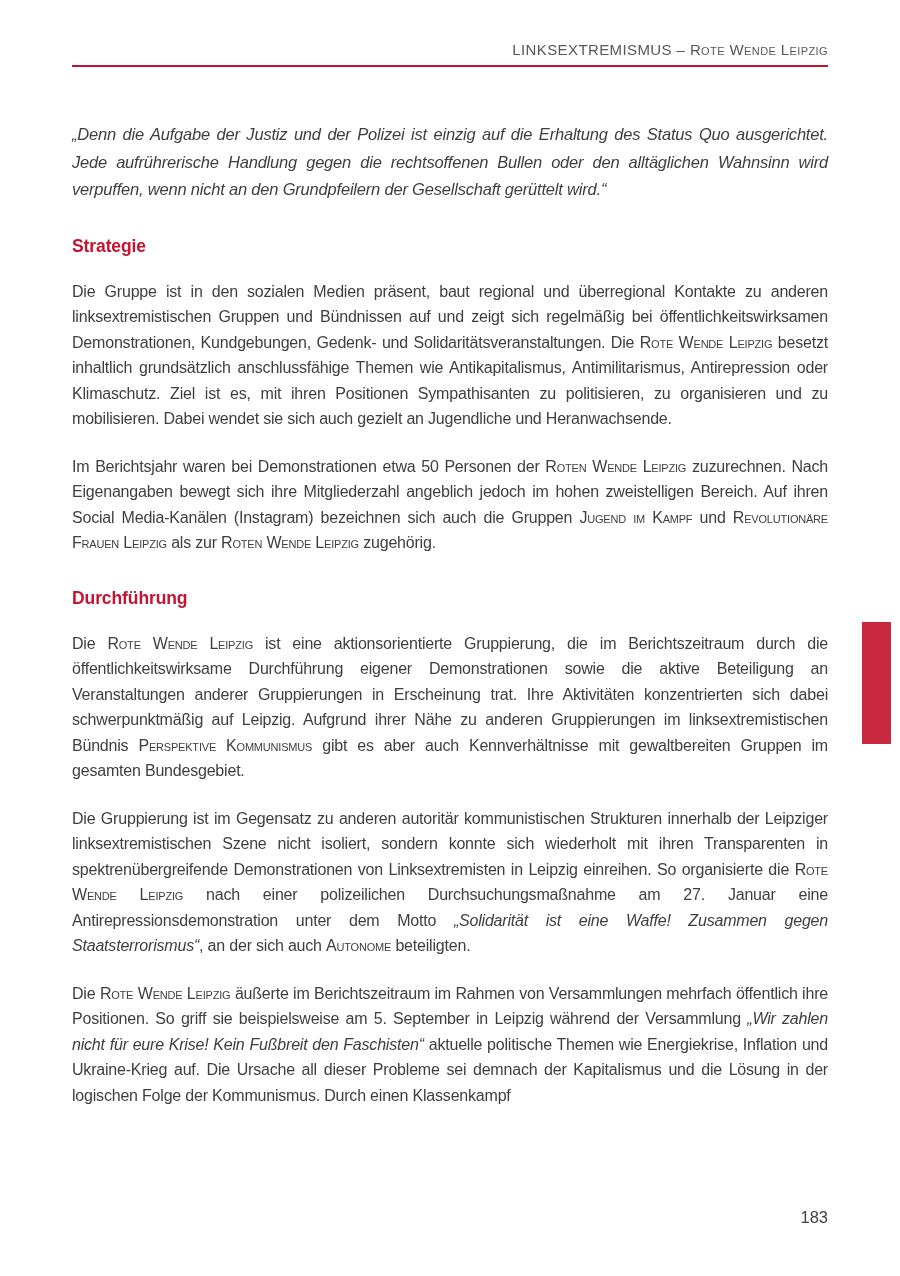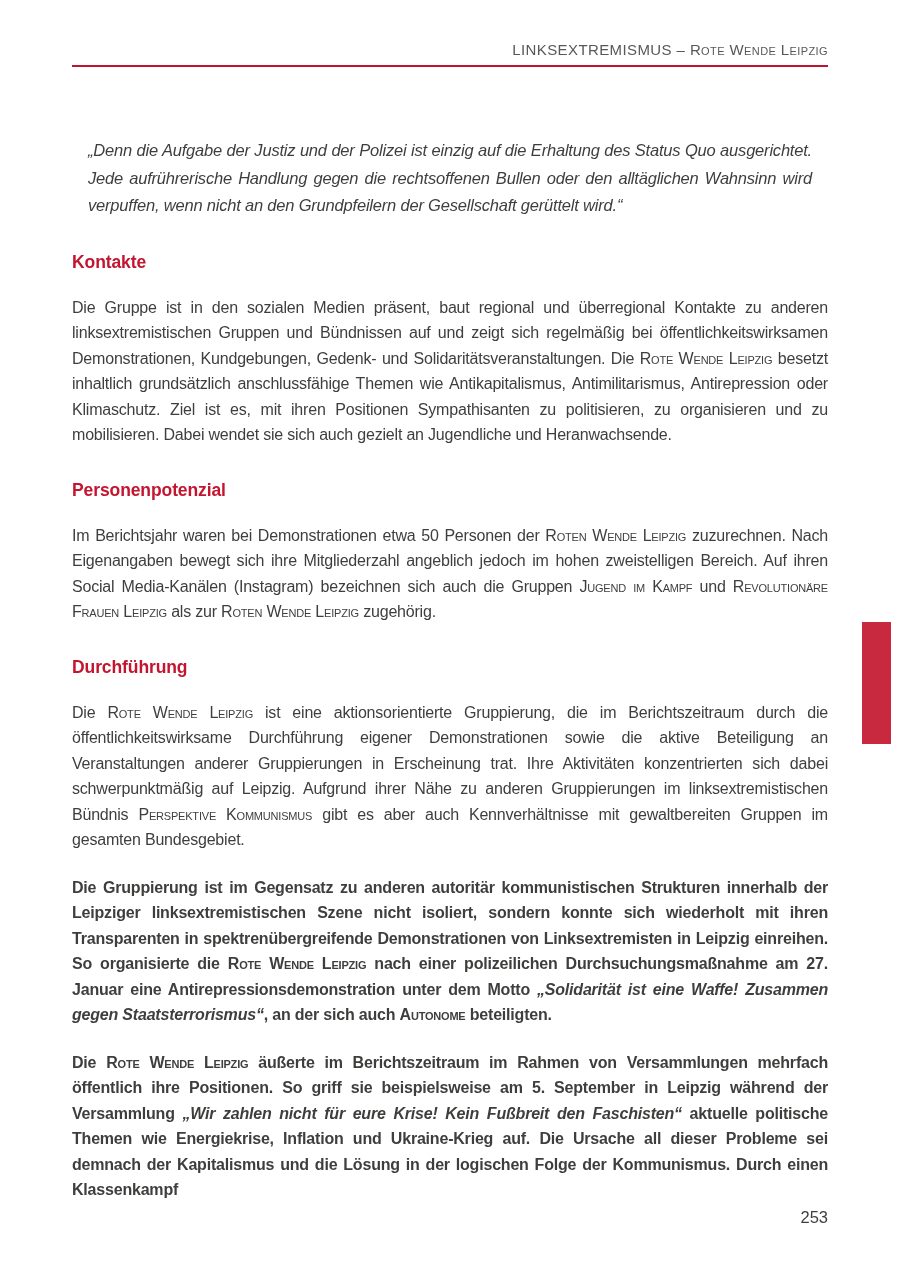--- a/index.html
+++ b/index.html
@@ -36,7 +36,7 @@
     position:absolute;top:121px;left:72px;width:756px;
   }
   p.quote{
-    margin:16px;
+    margin:0;
     font-style:italic;
     font-size:16.5px;line-height:27.5px;
     text-align:justify;

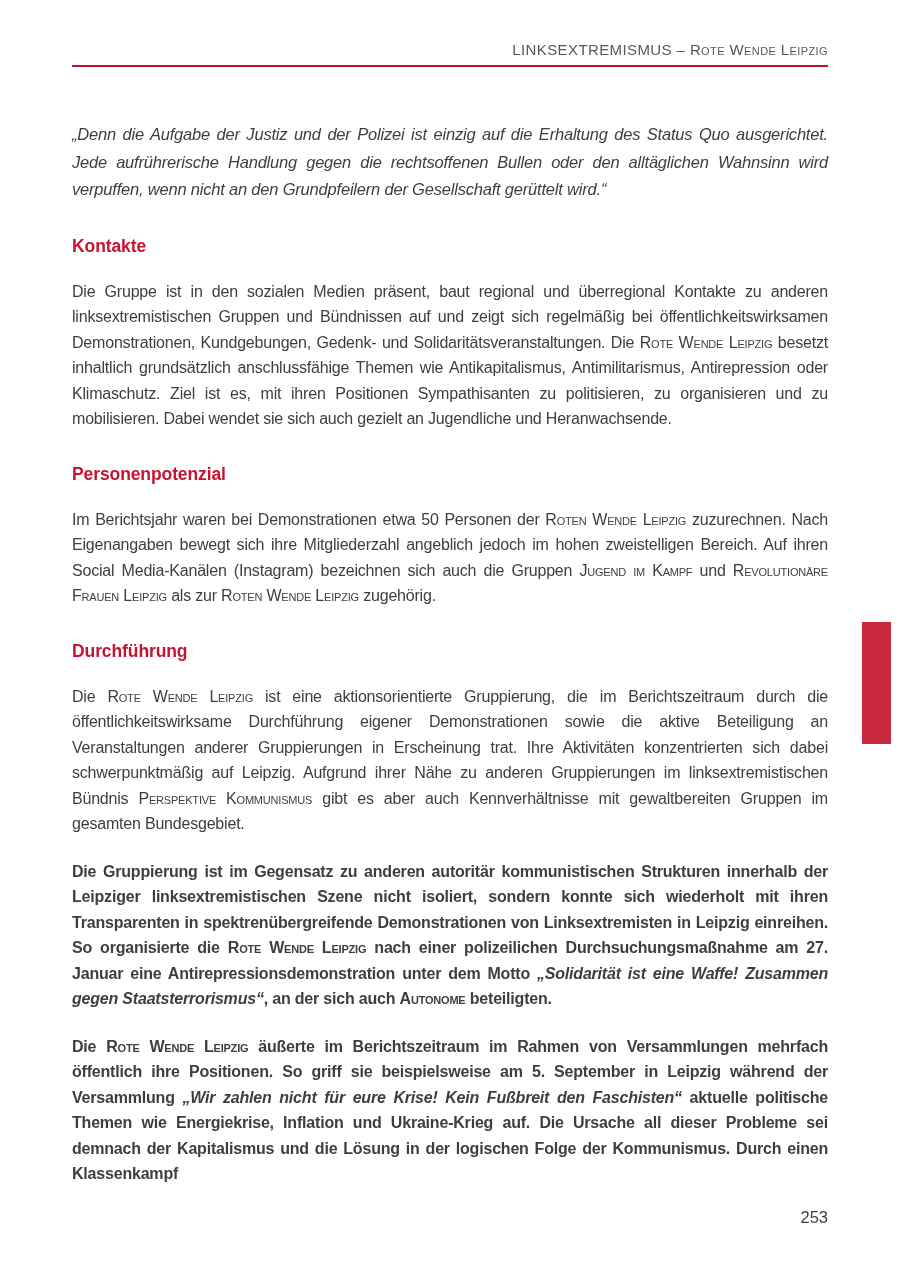--- a/index.html
+++ b/index.html
@@ -83,7 +83,7 @@
 
     <p class="quote" lang="de"><span class="seg it">„Denn die Aufgabe der Justiz und der Polizei ist einzig auf die Erhaltung des Status Quo ausgerichtet. Jede aufrührerische Handlung gegen die rechtsoffenen Bullen oder den alltäglichen Wahnsinn wird verpuffen, wenn nicht an den Grundpfeilern der Gesellschaft gerüttelt wird.“</span></p>
 
-    <h2 class="sec">Kontakte</h2>
+    <h2 class="sec">Strategie</h2>
     <p class="body" lang="de"><span class="seg">Die Gruppe ist in den sozialen Medien präsent, baut regional und überregional Kontakte zu anderen linksextremistischen Gruppen und Bündnissen auf und zeigt sich regelmäßig bei öffentlichkeitswirksamen Demonstrationen, Kundgebungen, Gedenk- und Solidaritätsveranstaltungen. Die </span><span class="seg sc">Rote Wende Leipzig</span><span class="seg"> besetzt inhaltlich grundsätzlich anschlussfähige Themen wie Antikapitalismus, Antimilitarismus, Antirepression oder Klimaschutz. Ziel ist es, mit ihren Positionen Sympathisanten zu politisieren, zu organisieren und zu mobilisieren. Dabei wendet sie sich auch gezielt an Jugendliche und Heranwachsende.</span></p>
 
     <h2 class="sec">Personenpotenzial</h2>

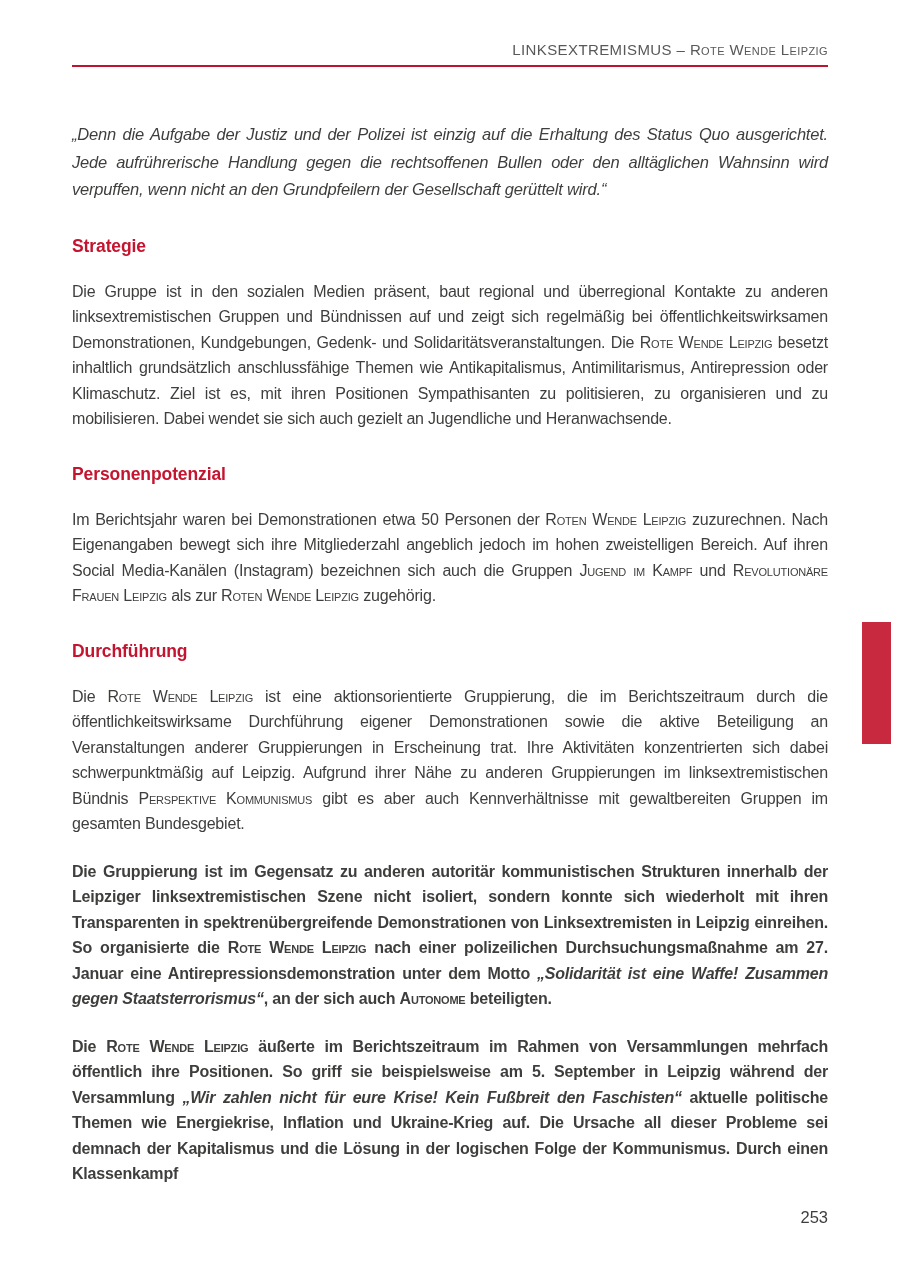--- a/index.html
+++ b/index.html
@@ -86,7 +86,6 @@
     <h2 class="sec">Strategie</h2>
     <p class="body" lang="de"><span class="seg">Die Gruppe ist in den sozialen Medien präsent, baut regional und überregional Kontakte zu anderen linksextremistischen Gruppen und Bündnissen auf und zeigt sich regelmäßig bei öffentlichkeitswirksamen Demonstrationen, Kundgebungen, Gedenk- und Solidaritätsveranstaltungen. Die </span><span class="seg sc">Rote Wende Leipzig</span><span class="seg"> besetzt inhaltlich grundsätzlich anschlussfähige Themen wie Antikapitalismus, Antimilitarismus, Antirepression oder Klimaschutz. Ziel ist es, mit ihren Positionen Sympathisanten zu politisieren, zu organisieren und zu mobilisieren. Dabei wendet sie sich auch gezielt an Jugendliche und Heranwachsende.</span></p>
 
-    <h2 class="sec">Personenpotenzial</h2>
     <p class="body" lang="de"><span class="seg">Im Berichtsjahr waren bei Demonstrationen etwa 50 Personen der </span><span class="seg sc">Roten Wende Leipzig</span><span class="seg"> zuzurechnen. Nach Eigenangaben bewegt sich ihre Mitgliederzahl angeblich jedoch im hohen zweistelligen Bereich. Auf ihren Social Media-Kanälen (Instagram) bezeichnen sich auch die Gruppen </span><span class="seg sc">Jugend im Kampf</span><span class="seg"> und </span><span class="seg sc">Revolutionäre Frauen Leipzig</span><span class="seg"> als zur </span><span class="seg sc">Roten Wende Leipzig</span><span class="seg"> zugehörig.</span></p>
 
     <h2 class="sec">Durchführung</h2>

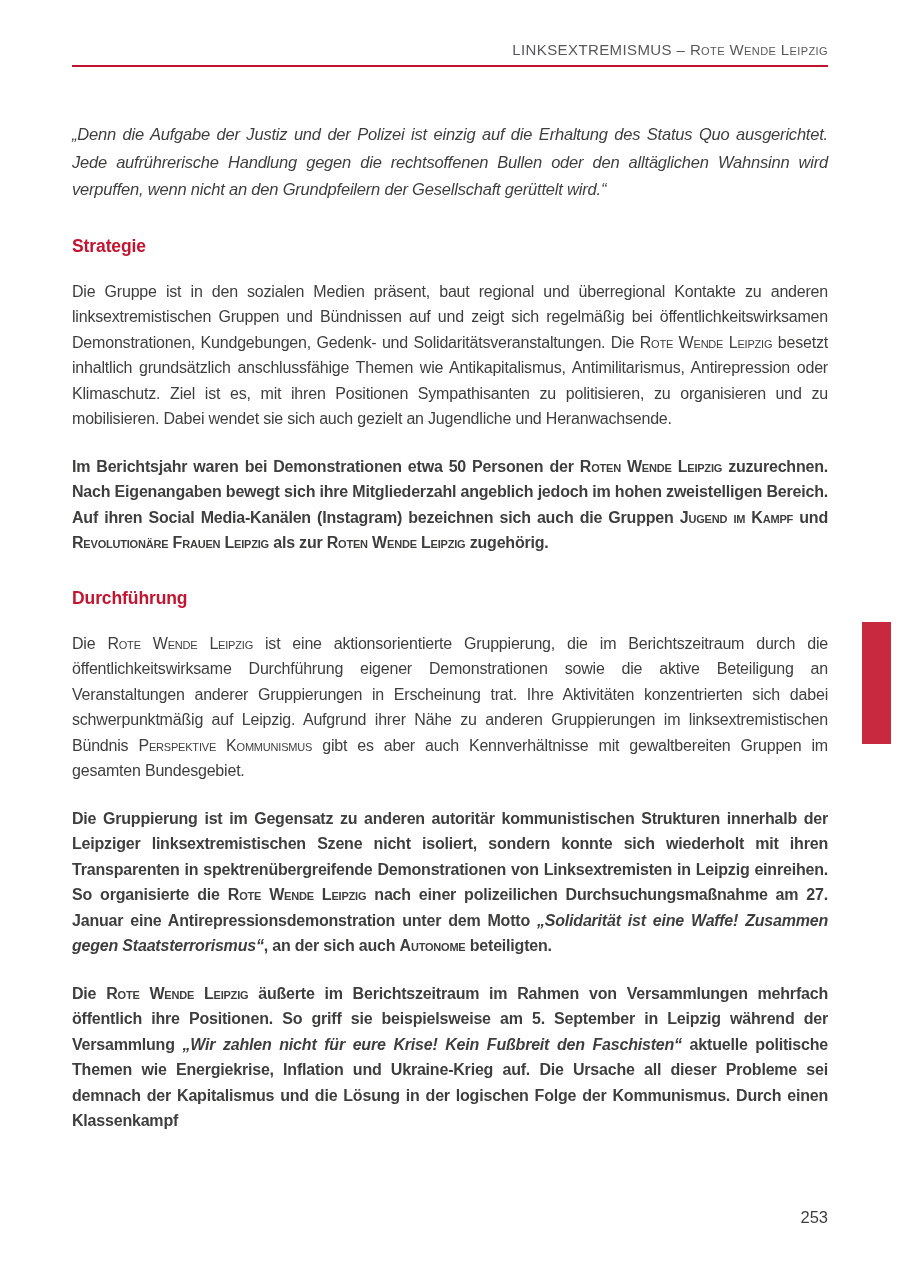--- a/index.html
+++ b/index.html
@@ -57,7 +57,7 @@
     hyphens:auto;
     -webkit-hyphens:auto;
   }
-  p.body + p.body{margin-top:22px;font-weight:bold;}
+  p.body + p.body{margin-top:22px;}
   .seg.sc{font-variant:small-caps;}
   .seg.it{font-style:italic;}
   .side-tab{

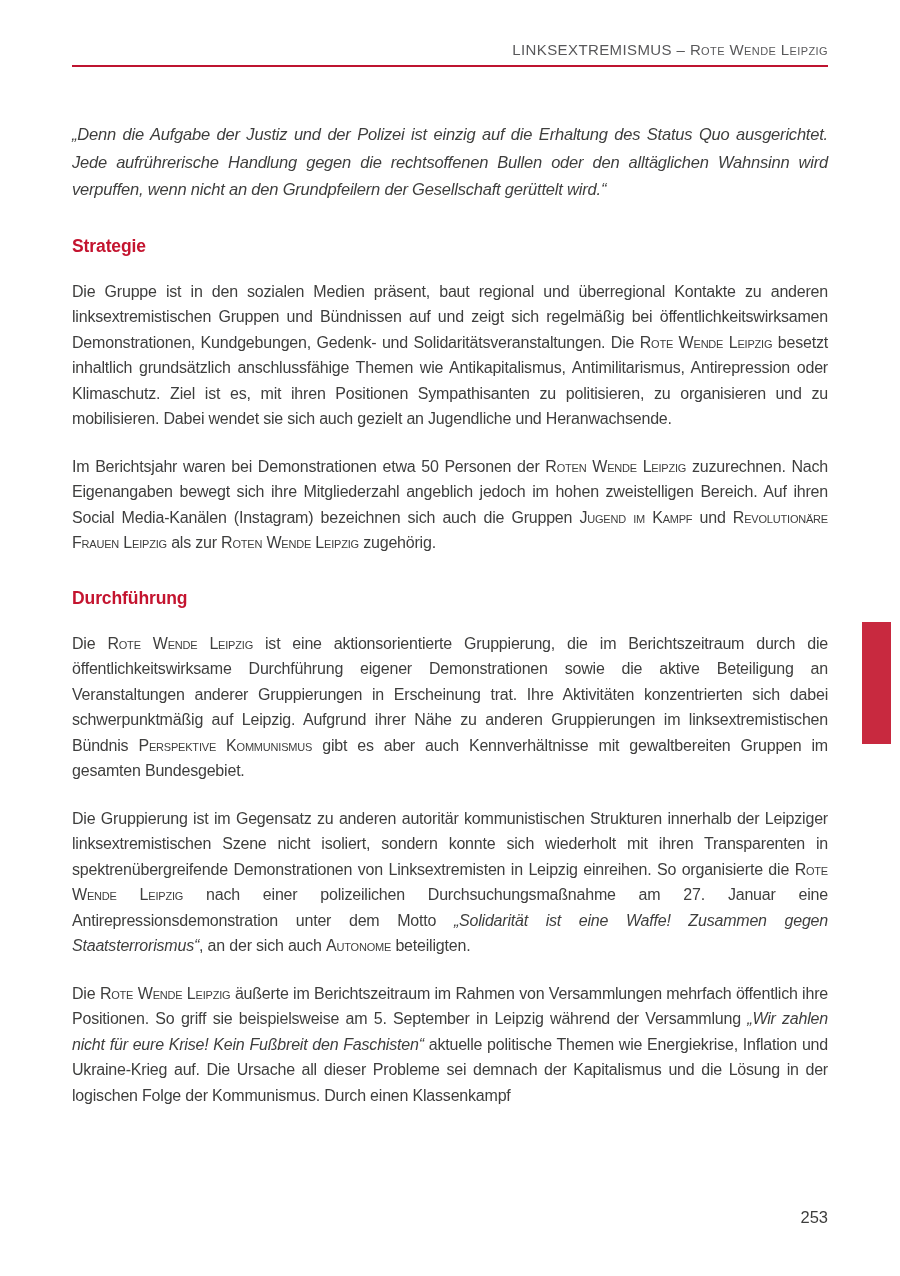--- a/index.html
+++ b/index.html
@@ -97,7 +97,7 @@
 
   <div class="side-tab"></div>
 
-  <div class="page-number">253</div>
+  <div class="page-number">183</div>
 
 </div>
 

